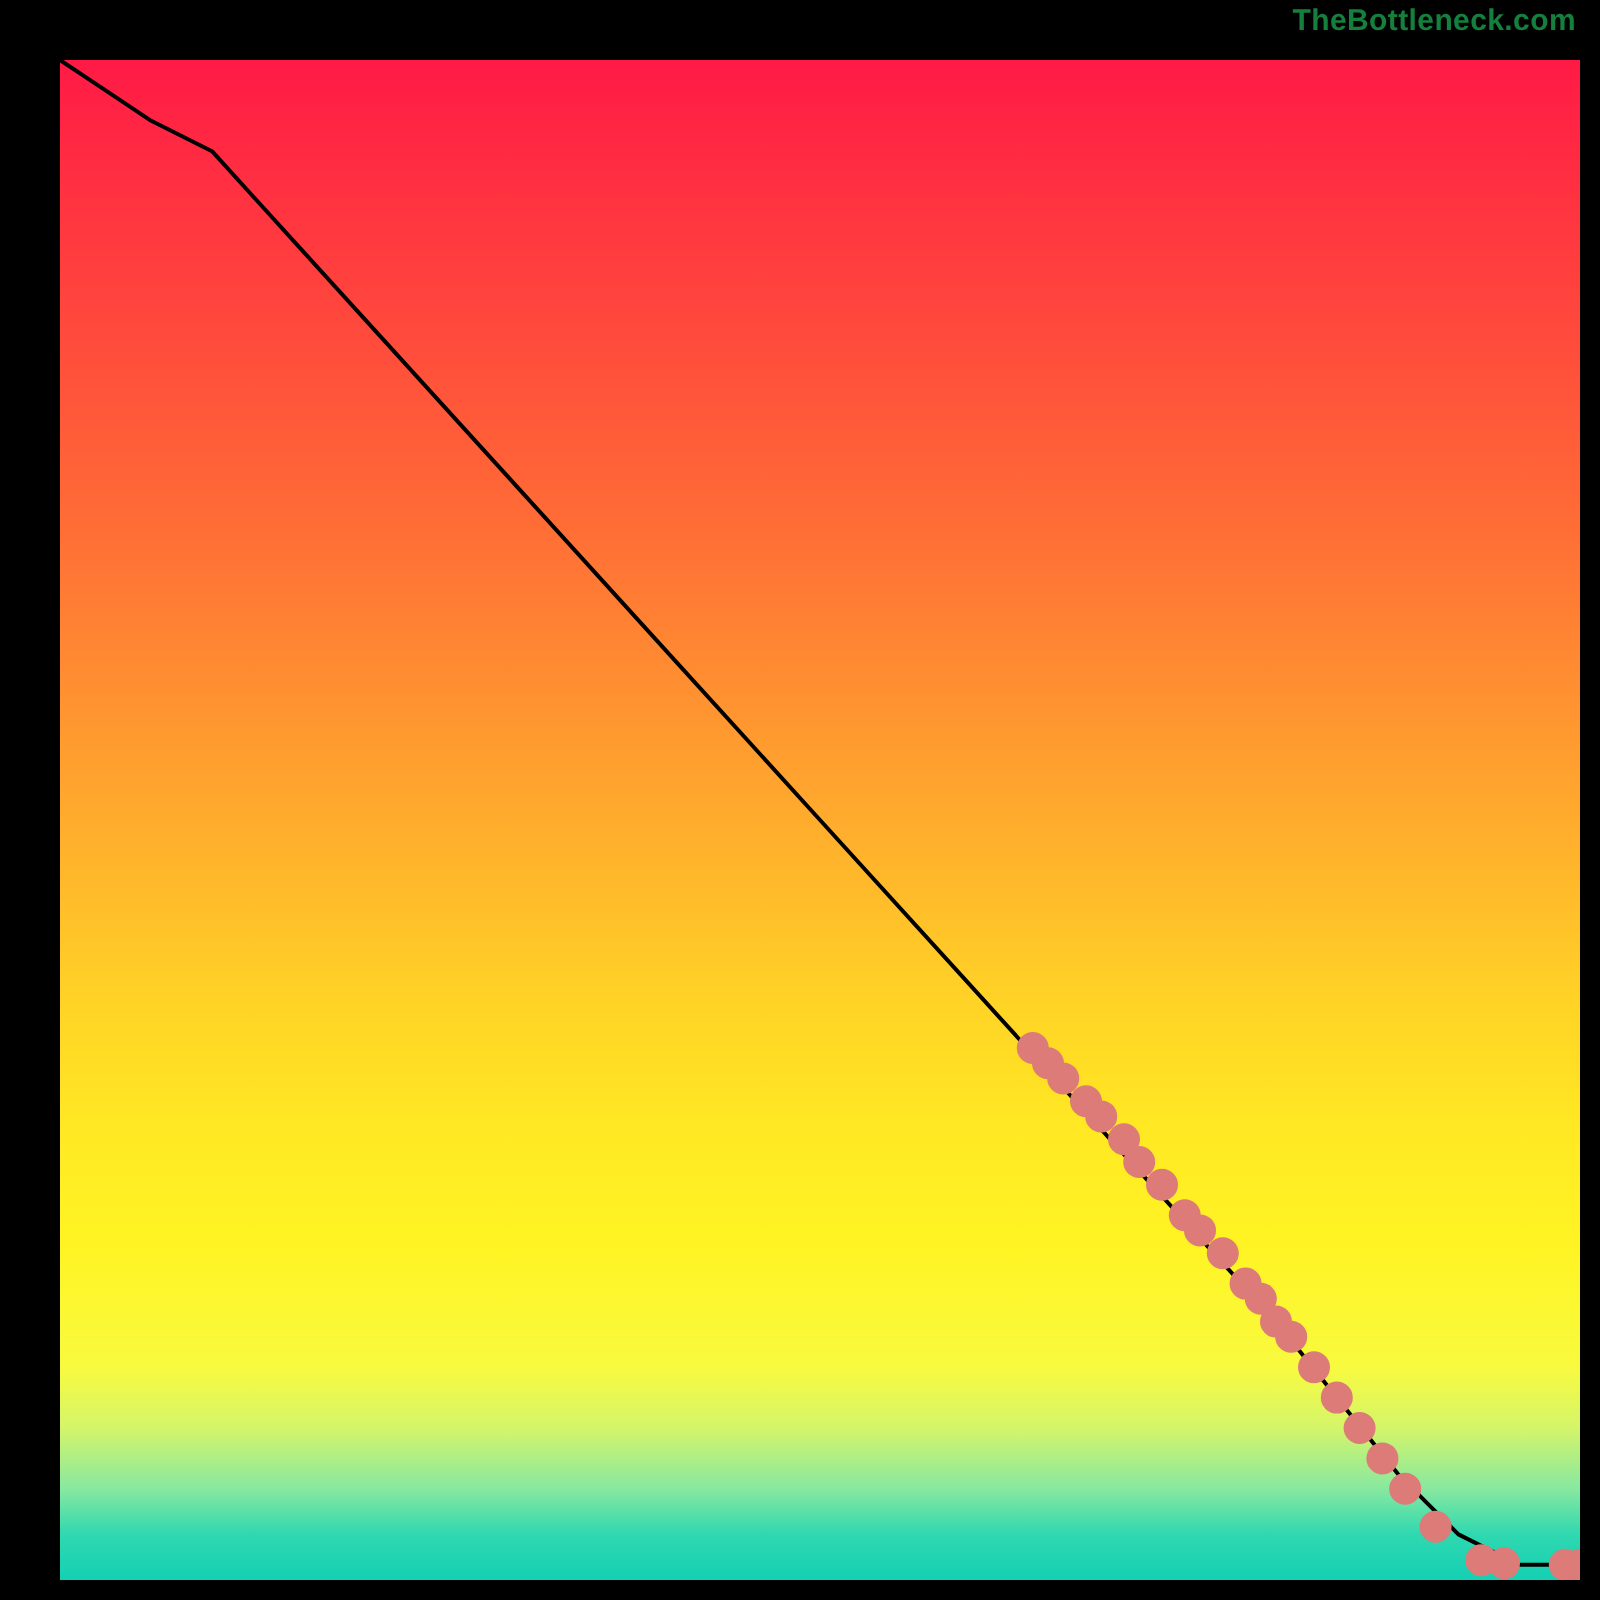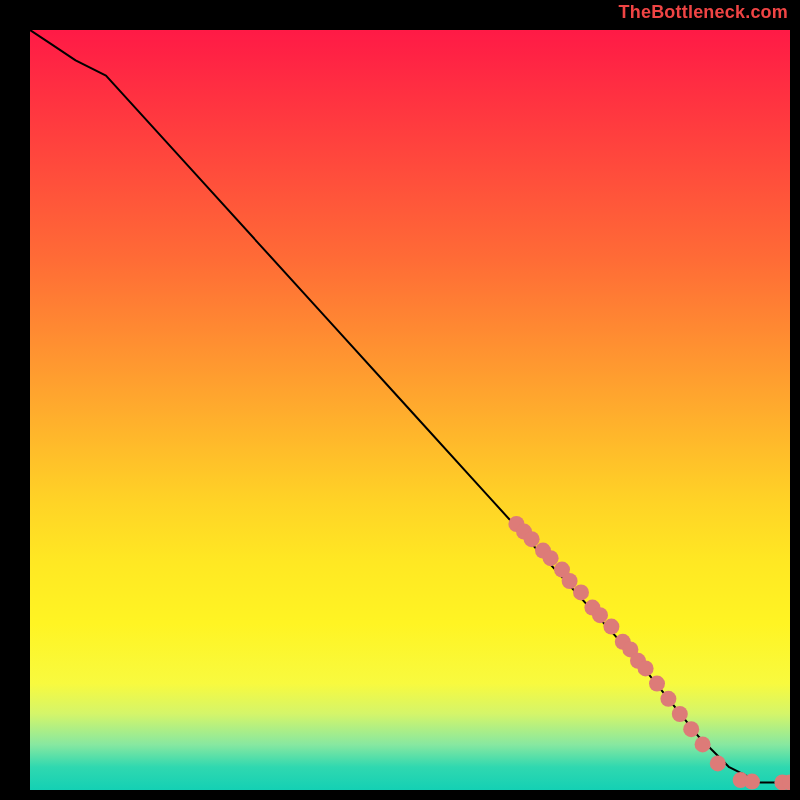--- a/index.html
+++ b/index.html
@@ -21,8 +21,8 @@
     position: absolute;
     top: 2px;
     right: 12px;
-    color: #ef4444;
-    font-size: 18px;
+    color: #15803d;
+    font-size: 15px;
     font-weight: 600;
     letter-spacing: 0.2px;
     z-index: 5;

